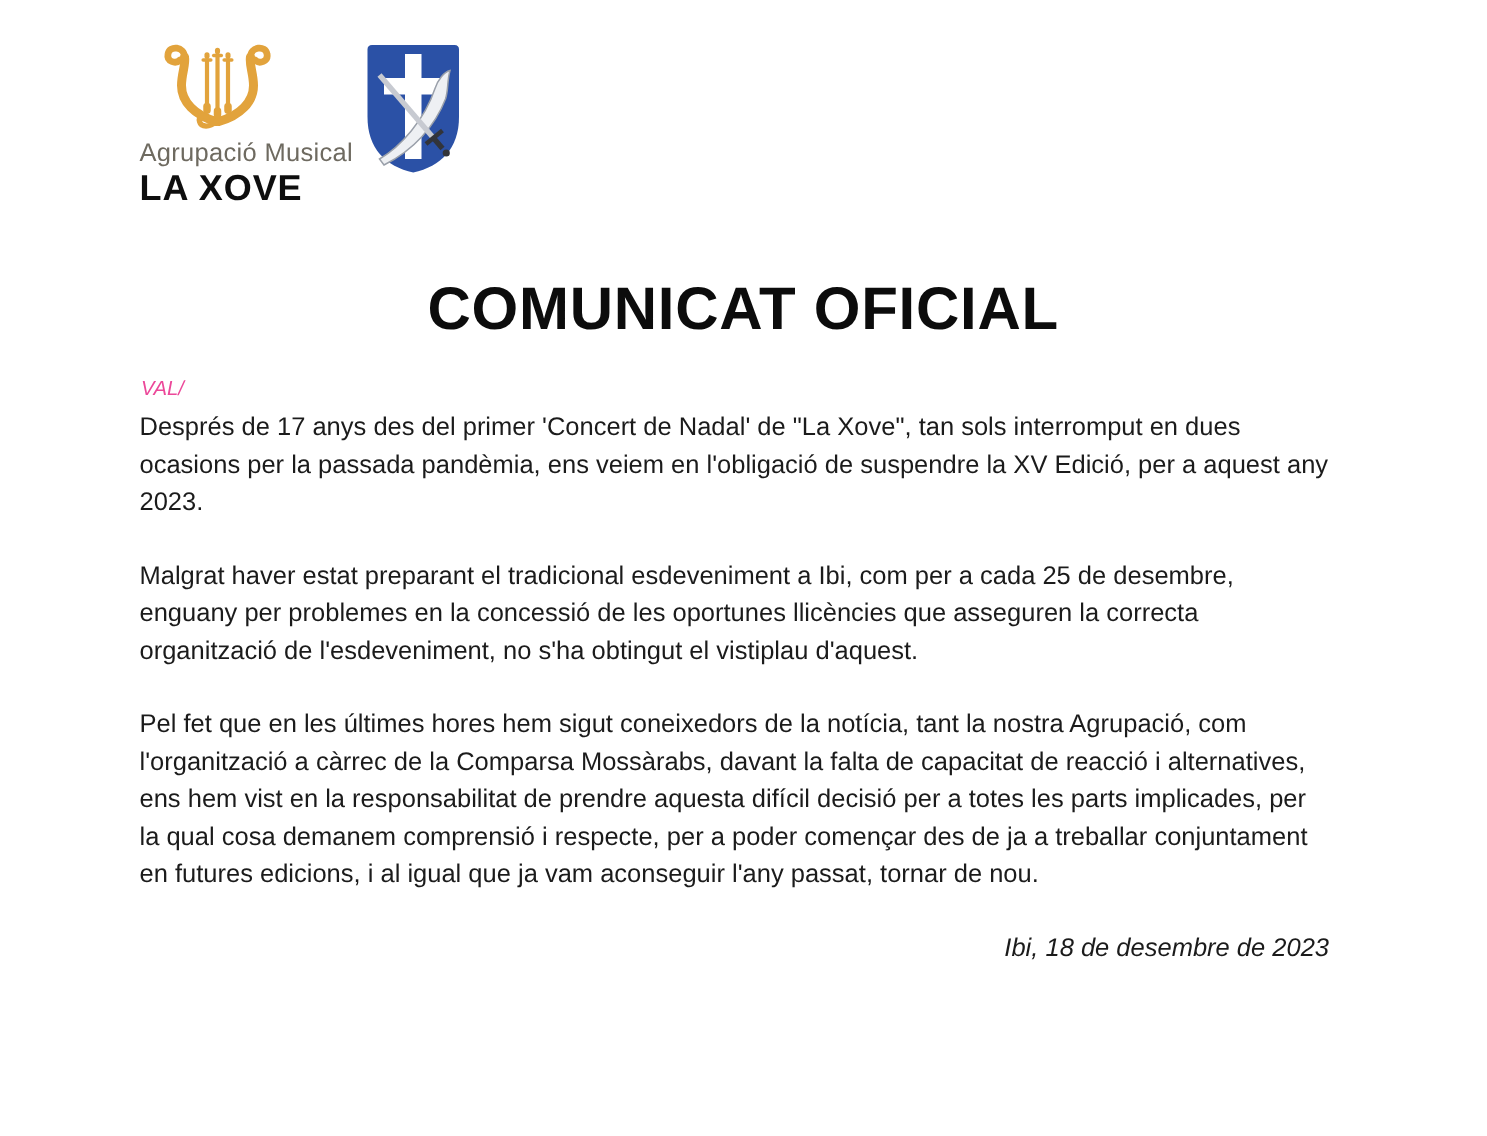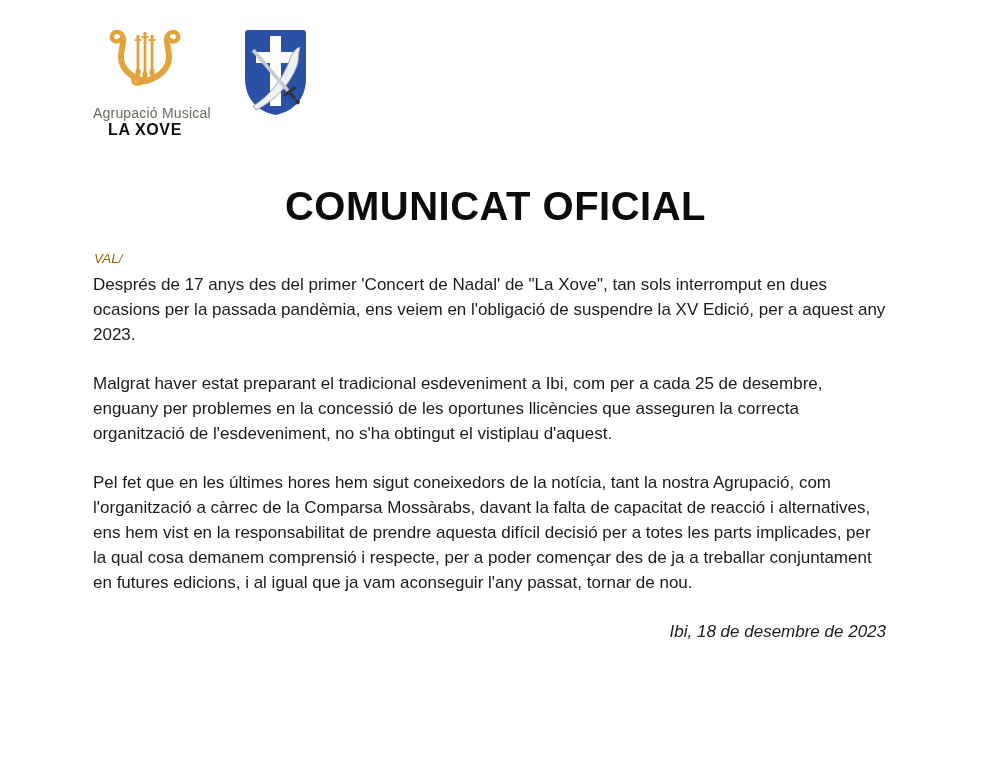--- a/index.html
+++ b/index.html
@@ -14,7 +14,7 @@
   .logos{position:absolute;top:25px;left:93px;display:flex;align-items:flex-start;gap:46px;}
   .logo-left{width:104px;text-align:center;}
   .lyre-svg{display:block;margin:2px auto 0;}
-  .logo-sub{font-size:14px;color:#6e6a60;white-space:nowrap;margin-top:18px;letter-spacing:.2px;}
+  .logo-sub{font-size:17px;color:#6e6a60;white-space:nowrap;margin-top:5px;letter-spacing:.2px;}
   .logo-word{font-size:16px;font-weight:800;color:#0e0e0e;letter-spacing:.6px;line-height:1.05;margin-top:1px;white-space:nowrap;}
   .shield-svg{display:block;margin-top:3px;}
   .title{

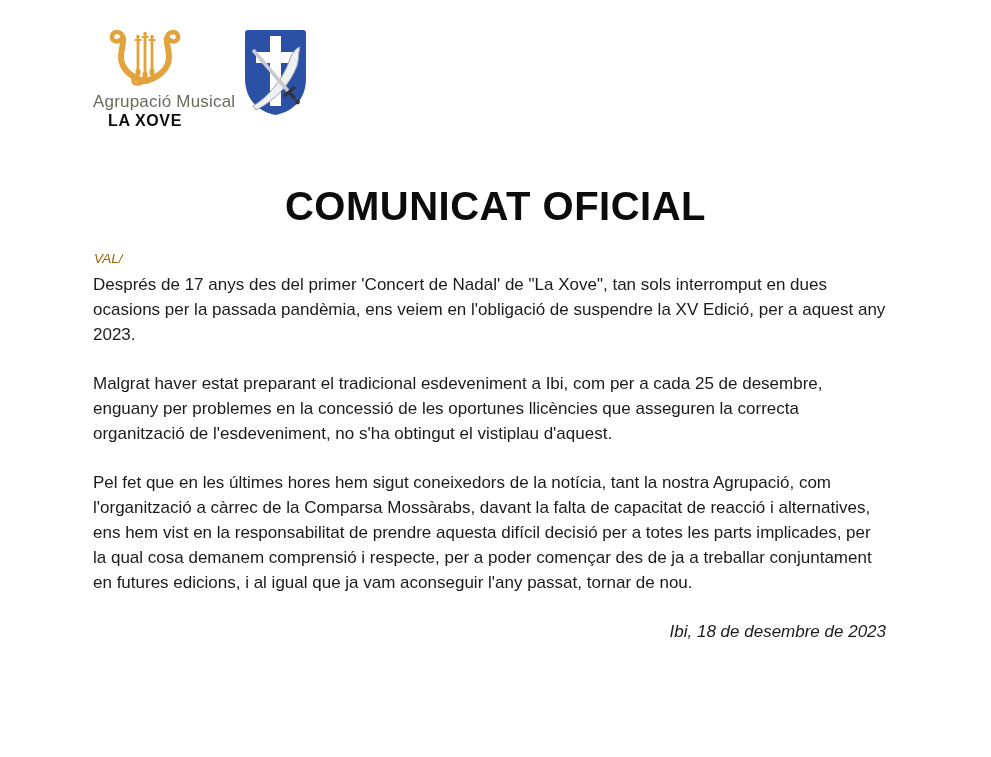--- a/index.html
+++ b/index.html
@@ -15,7 +15,7 @@
   .logo-left{width:104px;text-align:center;}
   .lyre-svg{display:block;margin:2px auto 0;}
   .logo-sub{font-size:17px;color:#6e6a60;white-space:nowrap;margin-top:5px;letter-spacing:.2px;}
-  .logo-word{font-size:16px;font-weight:800;color:#0e0e0e;letter-spacing:.6px;line-height:1.05;margin-top:1px;white-space:nowrap;}
+  .logo-word{font-size:24px;font-weight:800;color:#0e0e0e;letter-spacing:.6px;line-height:1.05;margin-top:1px;white-space:nowrap;}
   .shield-svg{display:block;margin-top:3px;}
   .title{
     position:absolute;top:184px;left:0;width:100%;

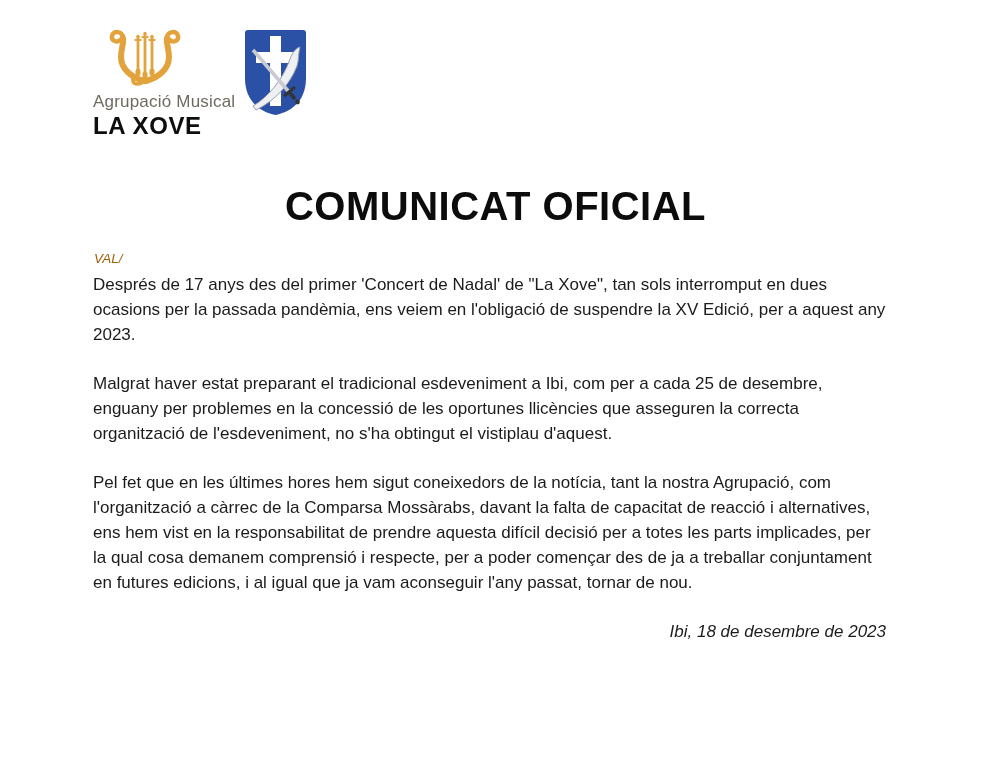--- a/index.html
+++ b/index.html
@@ -26,7 +26,7 @@
     position:absolute;top:250px;left:93px;width:793px;
     font-size:17px;line-height:25px;color:#1b1b1b;
   }
-  .lang{font-size:13.5px;font-style:italic;color:#a16207;line-height:17px;margin:0 0 5px 1px;}
+  .lang{font-size:13.5px;font-style:italic;color:#ec4899;line-height:17px;margin:0 0 5px 1px;}
   .para{margin:0 0 24px 0;}
   .b{font-weight:normal;}
   .date{text-align:right;font-style:italic;margin:0;}

